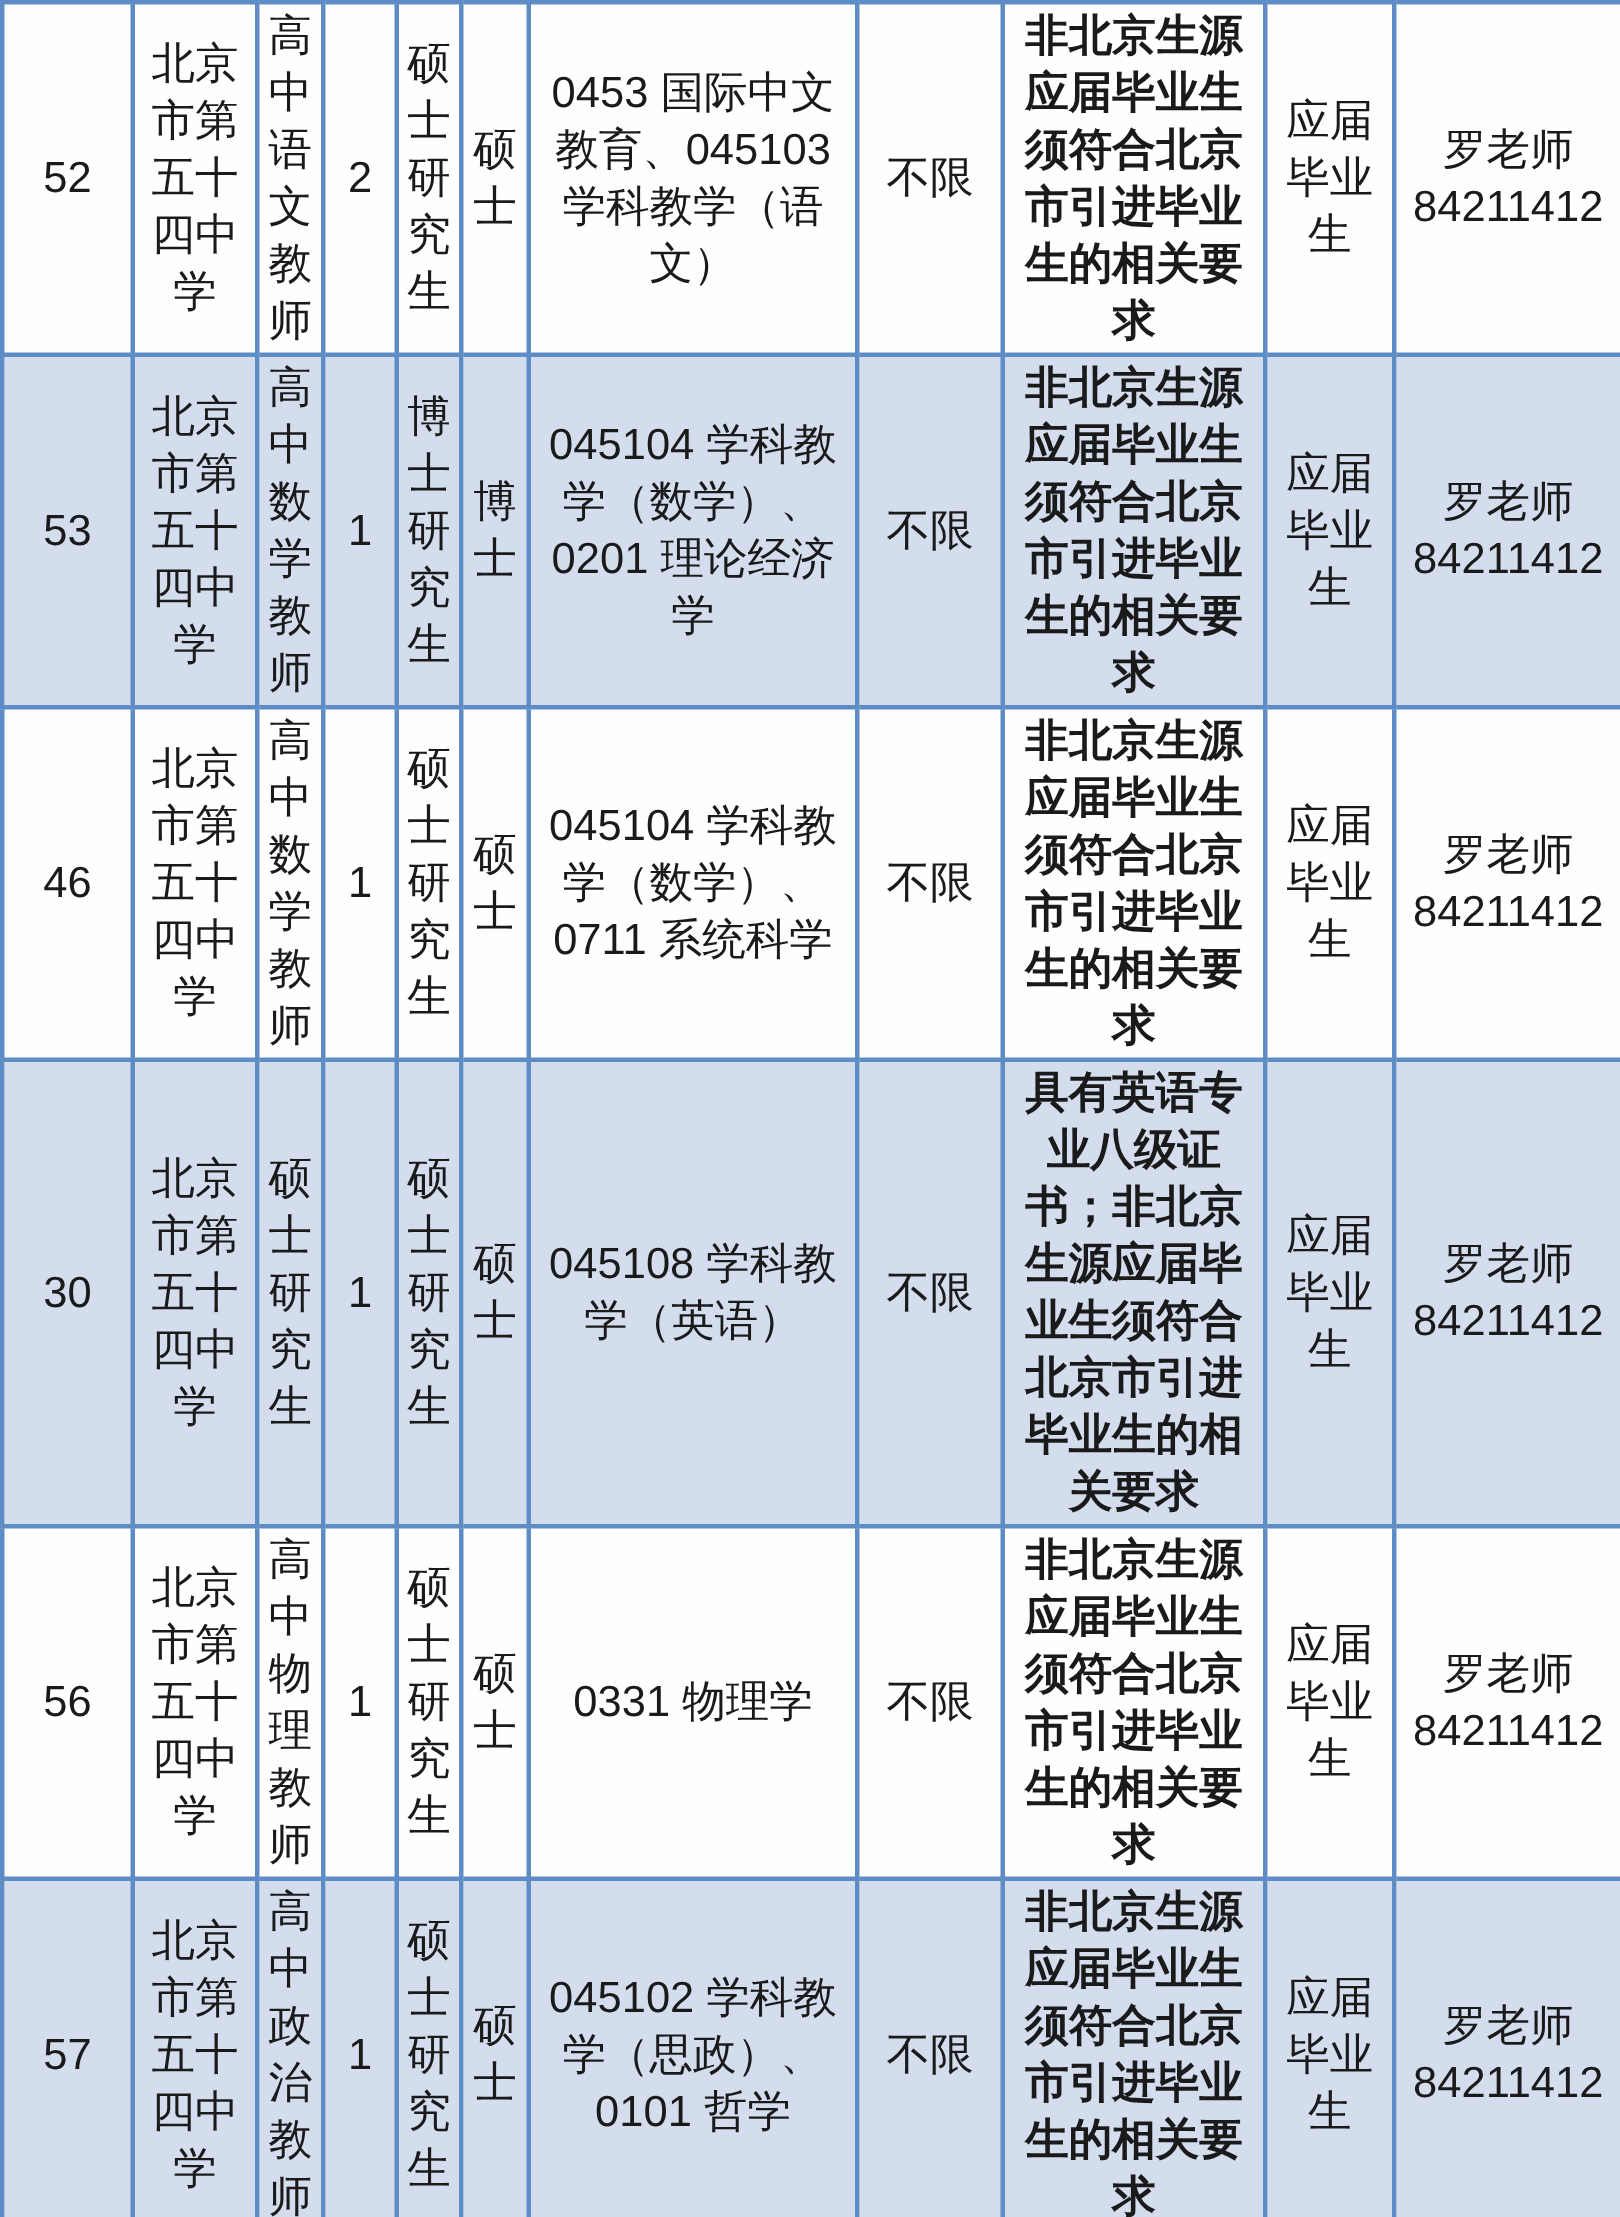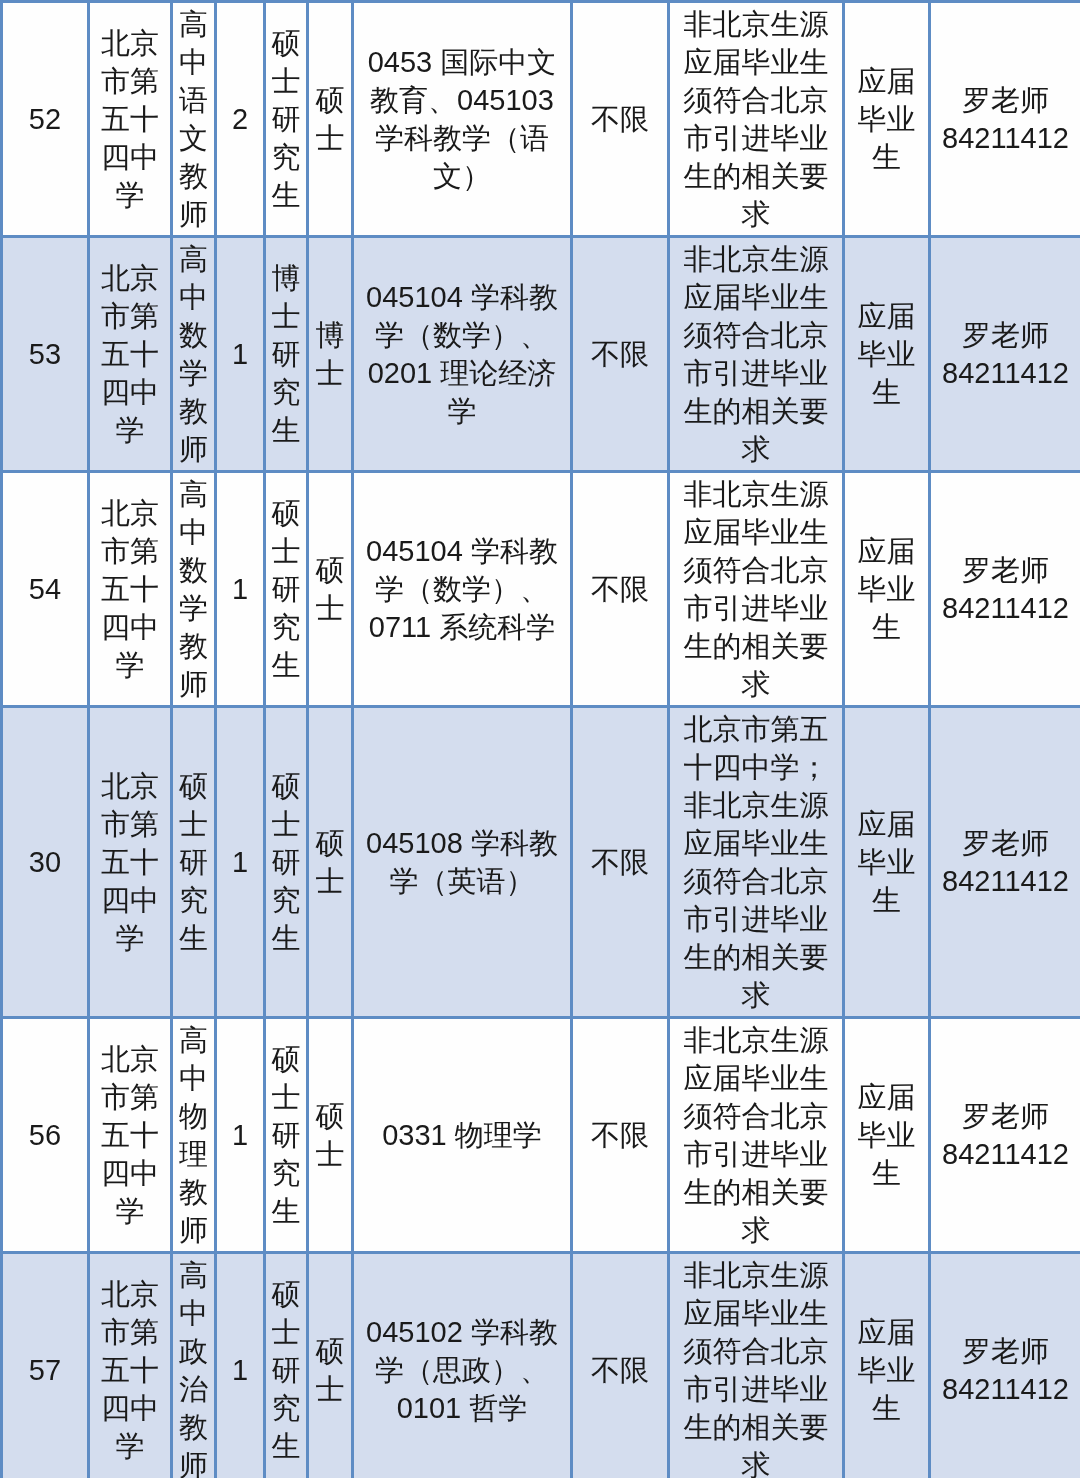--- a/index.html
+++ b/index.html
@@ -46,6 +46,7 @@
   td.req-cell{
     text-align:left;
     padding:2px 5px 2px 8px;
+    font-weight:bold;
   }
   tr.shaded{background:var(--shaded);}
   tr.plain{background:var(--plain);}

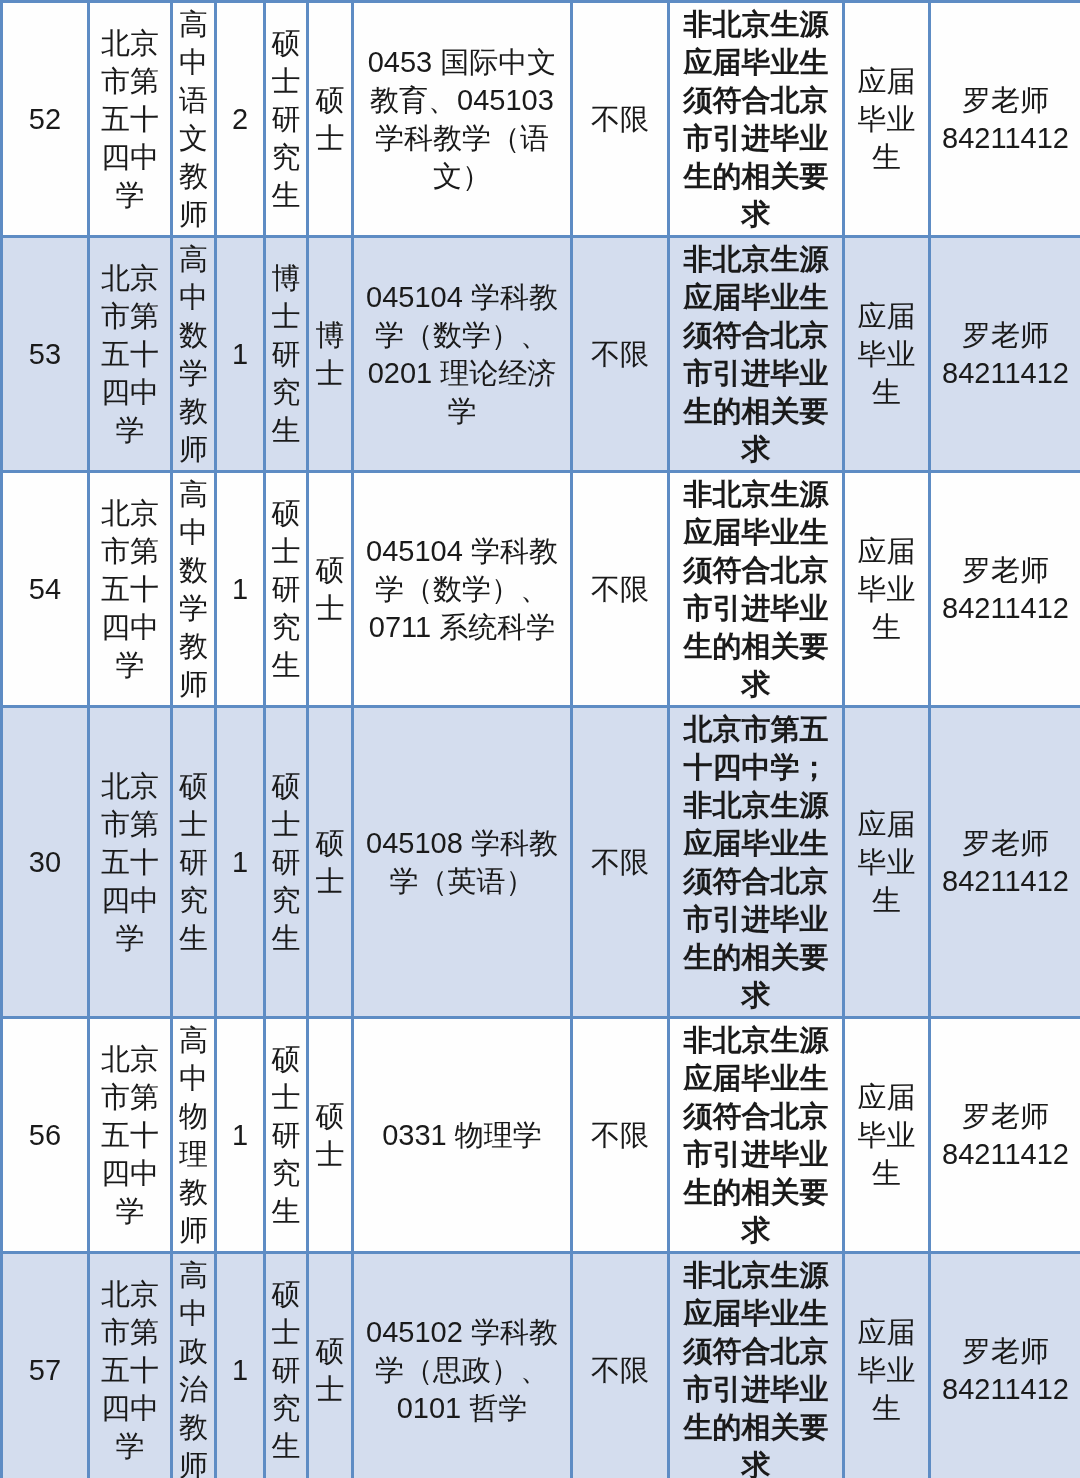--- a/index.html
+++ b/index.html
@@ -103,7 +103,7 @@
           </td>
         </tr>
         <tr class="plain" style="height: 233px;">
-          <td class="cell-num">54</td>
+          <td class="cell-num">46</td>
           <td>北京市第五十四中学</td>
           <td>高中数学教师</td>
           <td>1</td>

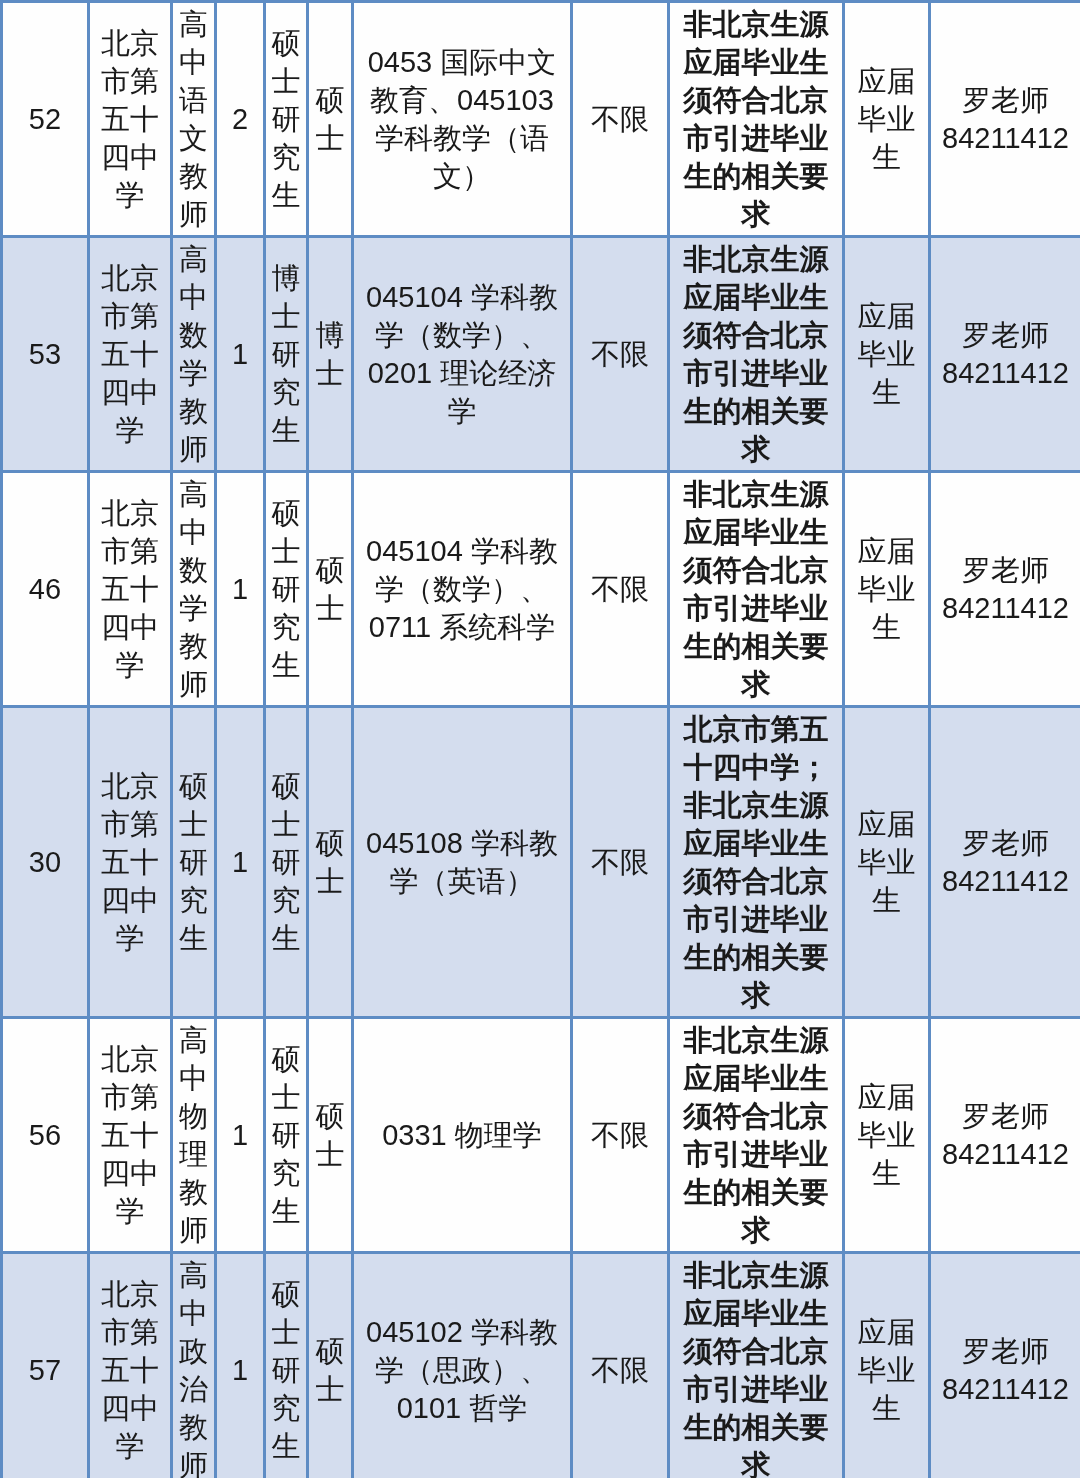--- a/index.html
+++ b/index.html
@@ -127,7 +127,7 @@
           <td>硕士</td>
           <td class="align-left">045108 学科教学（英语）</td>
           <td>不限</td>
-          <td class="req-cell">北京市第五十四中学；非北京生源应届毕业生须符合北京市引进毕业生的相关要求</td>
+          <td class="req-cell">具有英语专业八级证书；非北京生源应届毕业生须符合北京市引进毕业生的相关要求</td>
           <td>应届毕业生</td>
           <td>
             <div>罗老师</div>

